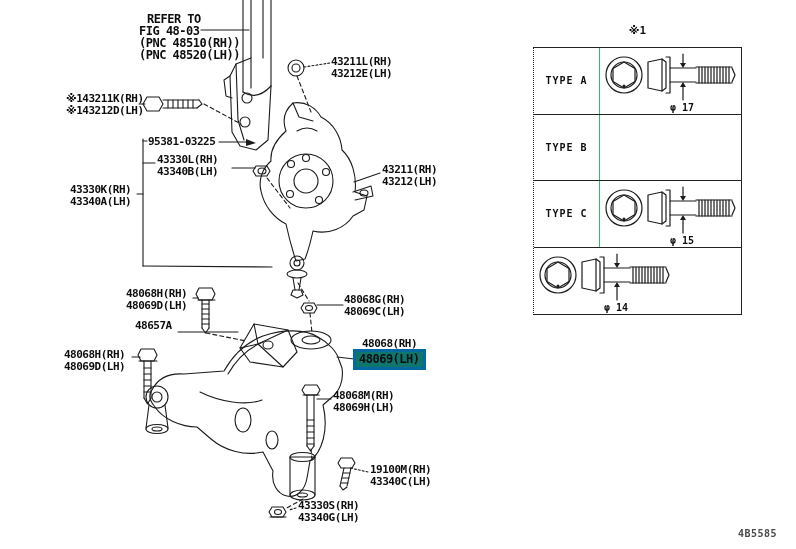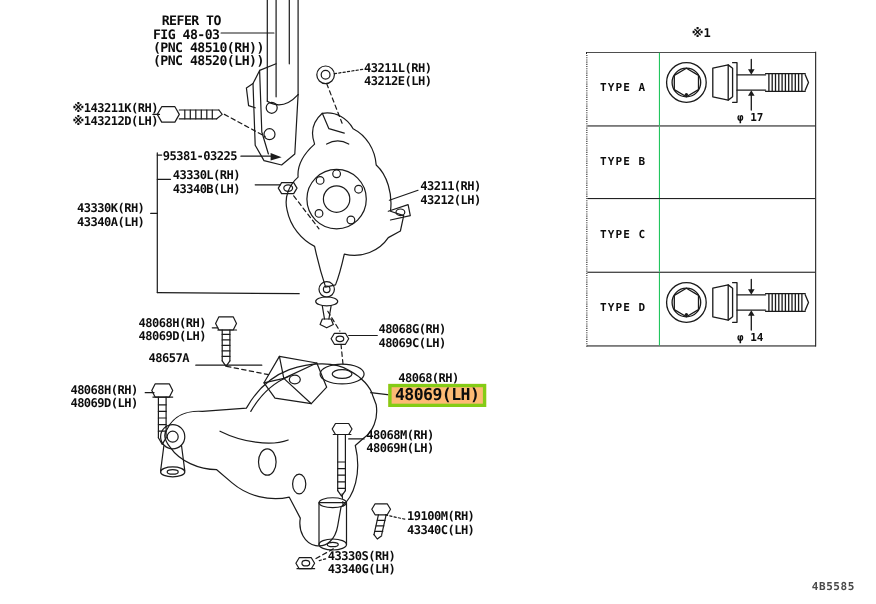--- a/index.html
+++ b/index.html
@@ -311,6 +311,12 @@
     </div>
     <div class="bolt-row">
       <div class="bolt-type">TYPE C</div>
+      <div class="bolt-visual">
+        <svg width="134" height="50" viewBox="0 0 134 50">
+            <use href="#boltSym"></use>
+          </svg>
+        <div class="bolt-dia">φ 15</div>
+      </div>
     </div>
     <div class="bolt-row">
       <div class="bolt-type">TYPE D</div>

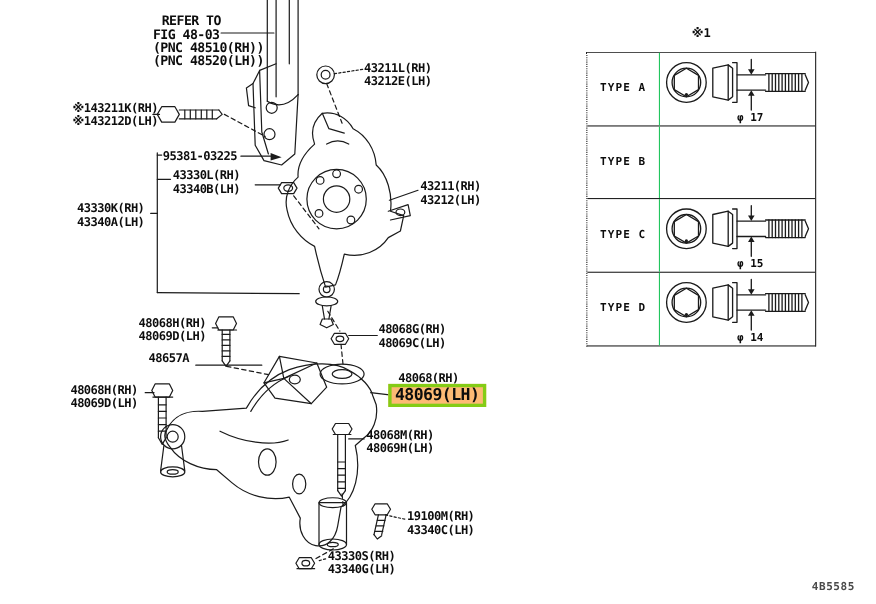--- a/index.html
+++ b/index.html
@@ -319,7 +319,6 @@
       </div>
     </div>
     <div class="bolt-row">
-      <div class="bolt-type">TYPE D</div>
       <div class="bolt-visual">
         <svg width="134" height="50" viewBox="0 0 134 50">
             <use href="#boltSym"></use>

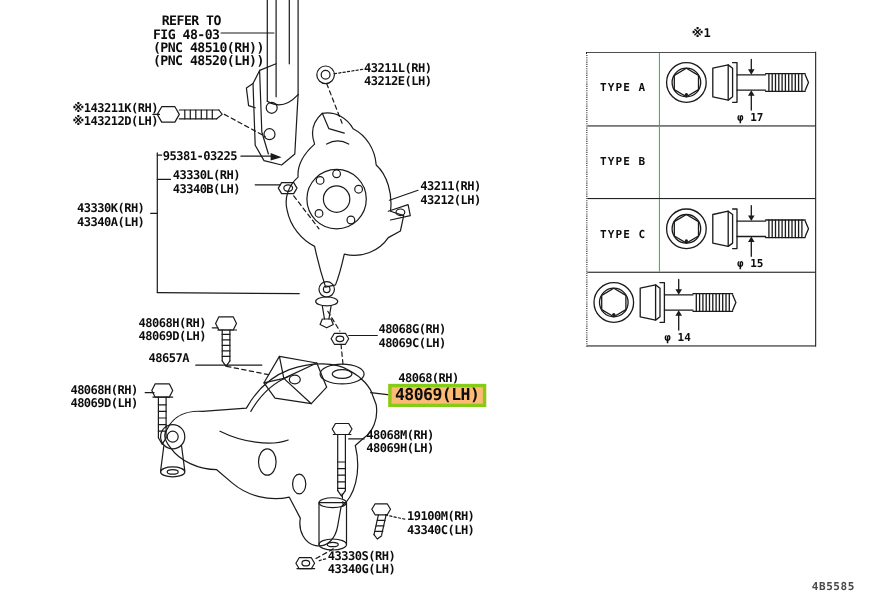--- a/index.html
+++ b/index.html
@@ -13,8 +13,8 @@
   .part-note{position:absolute;white-space:nowrap;font-size:12px;line-height:12px;letter-spacing:-0.5px;}
   .part-note .indent1{padding-left:8px;}
   .highlight-box{
-    position:absolute;white-space:nowrap;font-size:15px;line-height:12px;letter-spacing:-0.5px;
-    border:3px solid #84cc16;padding:1px 3px 2px 3px;background:#fdba74;
+    position:absolute;white-space:nowrap;font-size:12px;line-height:12px;letter-spacing:-0.5px;
+    border:3px solid #0369a1;padding:1px 3px 2px 3px;background:#0f766e;
   }
   .bolt-table{
     position:absolute;left:533px;top:47px;width:209px;height:268px;

